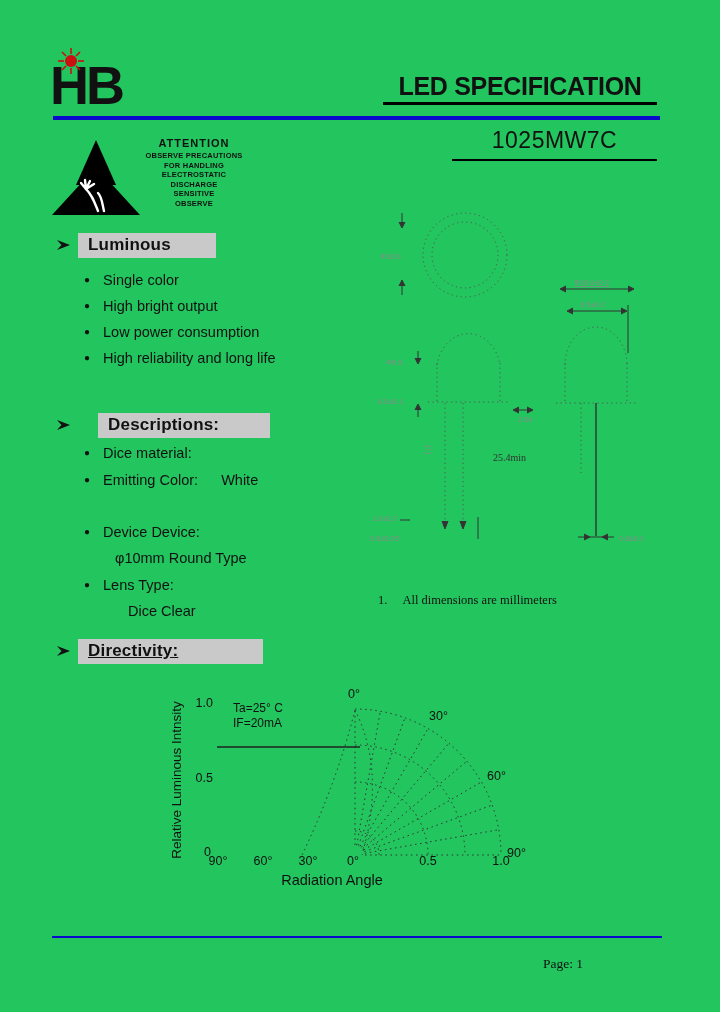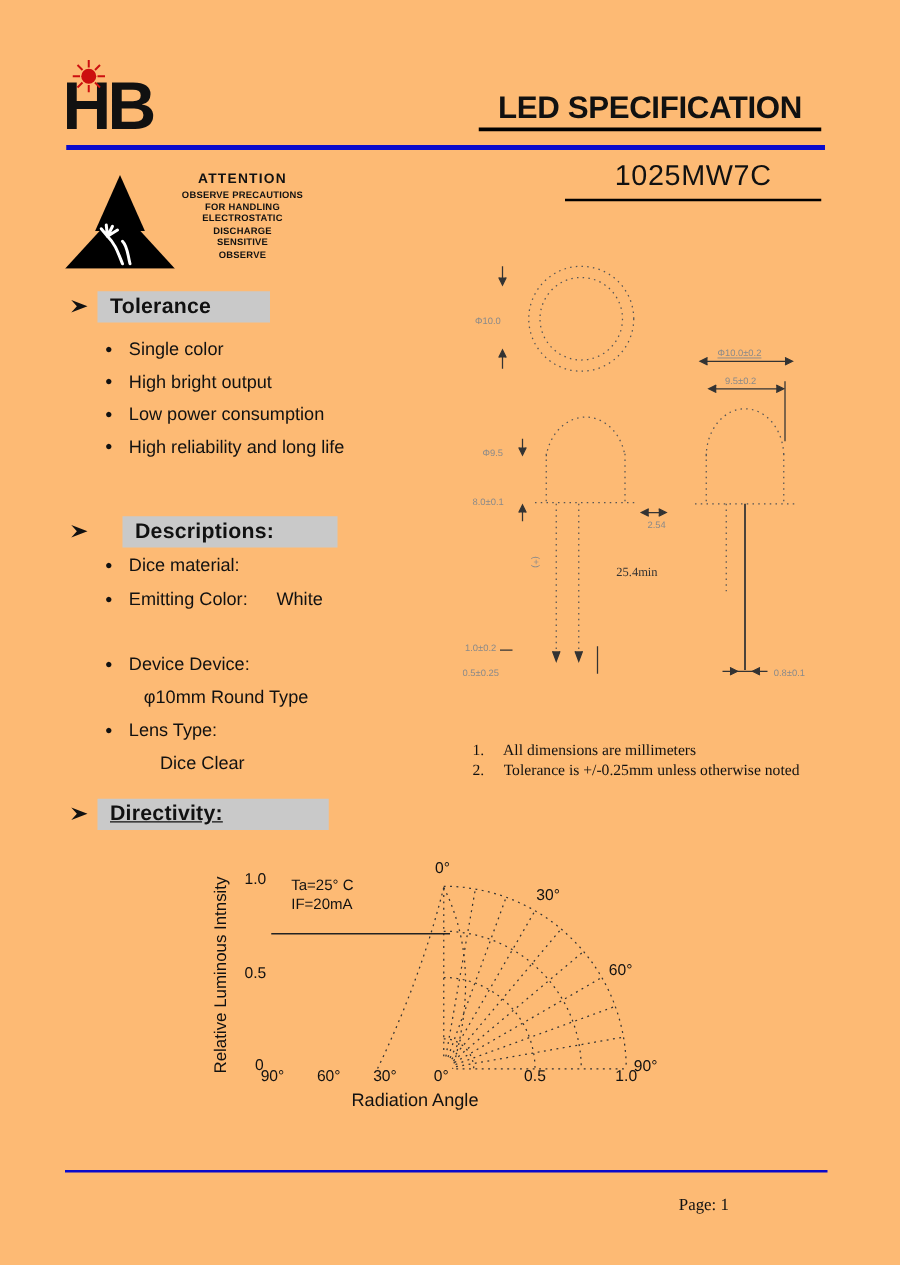--- a/index.html
+++ b/index.html
@@ -3,7 +3,7 @@
 <meta charset="utf-8">
 <style>
   html,body{margin:0;padding:0;background:#ffffff;}
-  .page{position:relative;width:720px;height:1012px;background:#fdba74;overflow:hidden;
+  .page{position:relative;width:720px;height:1012px;background:#22c55e;overflow:hidden;
         font-family:"Liberation Sans",sans-serif;color:#111;}
   .abs{position:absolute;}
   .hl{background:#c9c9c9;font-weight:bold;font-size:17px;padding:2px 10px 3px 10px;letter-spacing:.2px;}

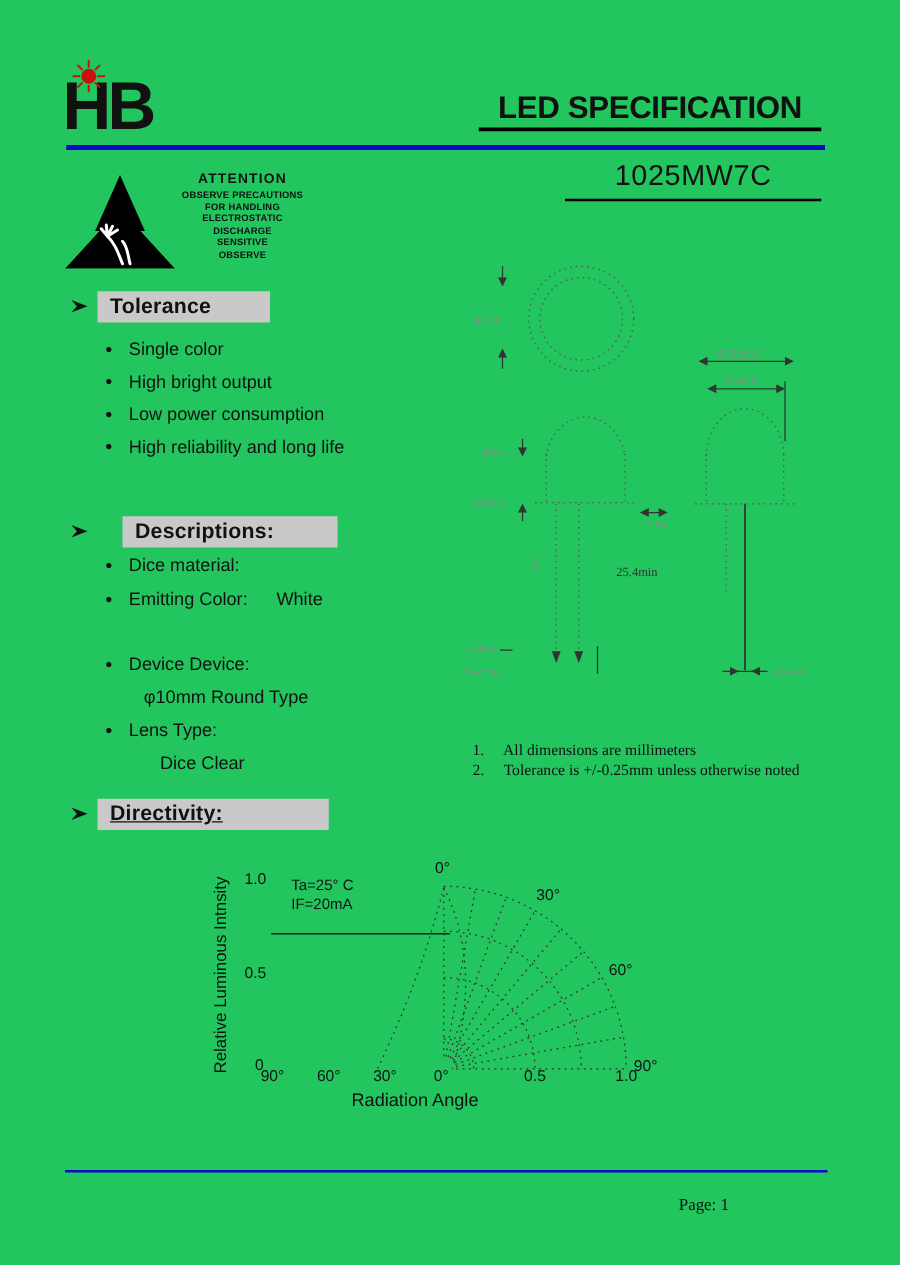--- a/index.html
+++ b/index.html
@@ -72,7 +72,7 @@
   <svg class="abs arrowhead" style="left:56px;top:239px;" viewBox="0 0 15 12">
     <path d="M1 1 L14 6 L1 11 L5.5 6 Z" fill="#111"></path>
     </svg>
-  <div class="abs hl" style="left:78px;top:233px;width:118px;">Tolerance</div>
+  <div class="abs hl" style="left:78px;top:233px;width:118px;">Luminous</div>
 
   <div class="li" style="left:84px;top:272px;">
     <span class="bullet">●</span>

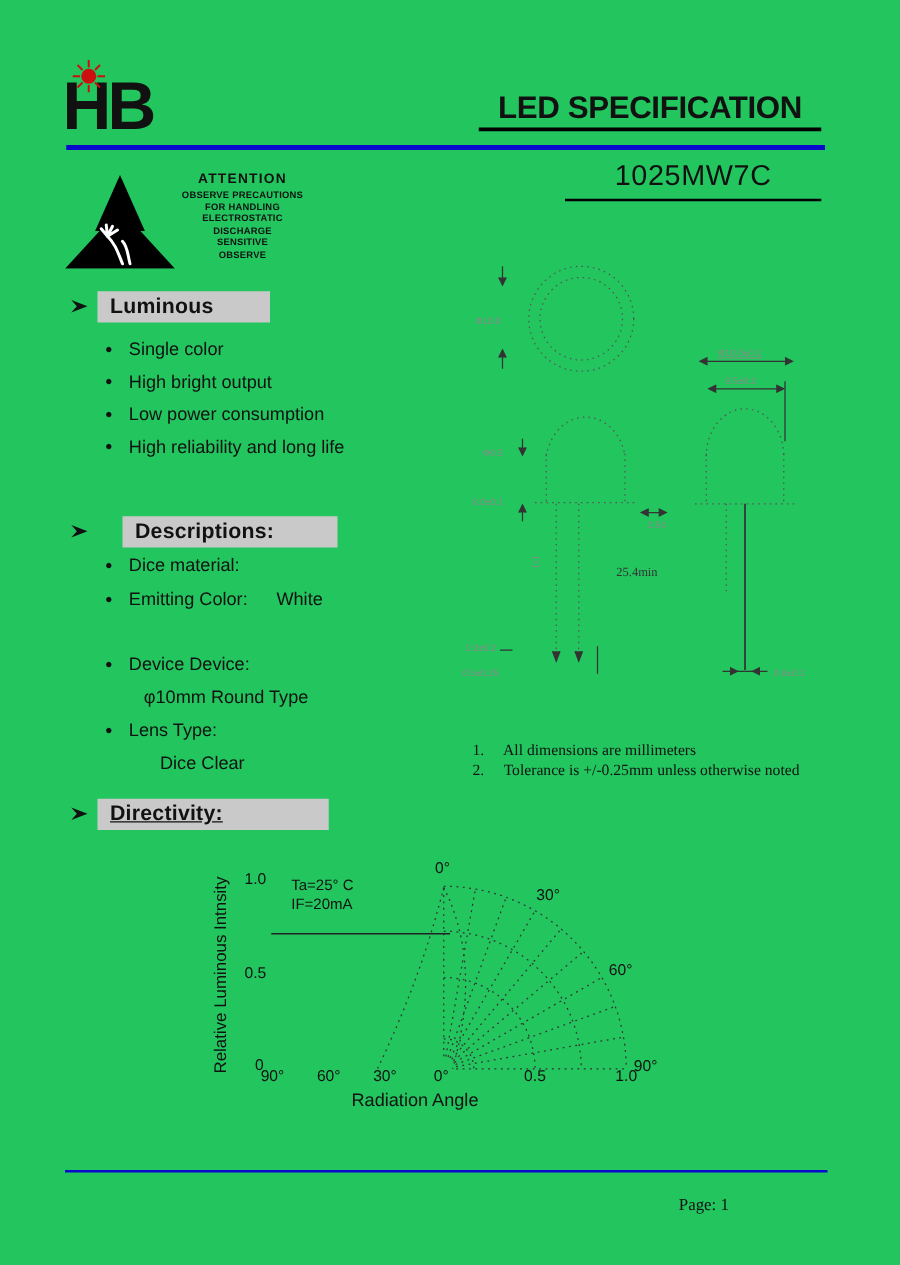--- a/index.html
+++ b/index.html
@@ -167,10 +167,6 @@
       <span style="display:inline-block;width:22px;">1.</span>
       <span>All dimensions are millimeters</span>
     </div>
-    <div>
-      <span style="display:inline-block;width:22px;">2.</span>
-      <span>Tolerance is +/-0.25mm unless otherwise noted</span>
-    </div>
   </div>
 
   <svg class="abs arrowhead" style="left:56px;top:419px;" viewBox="0 0 15 12">

